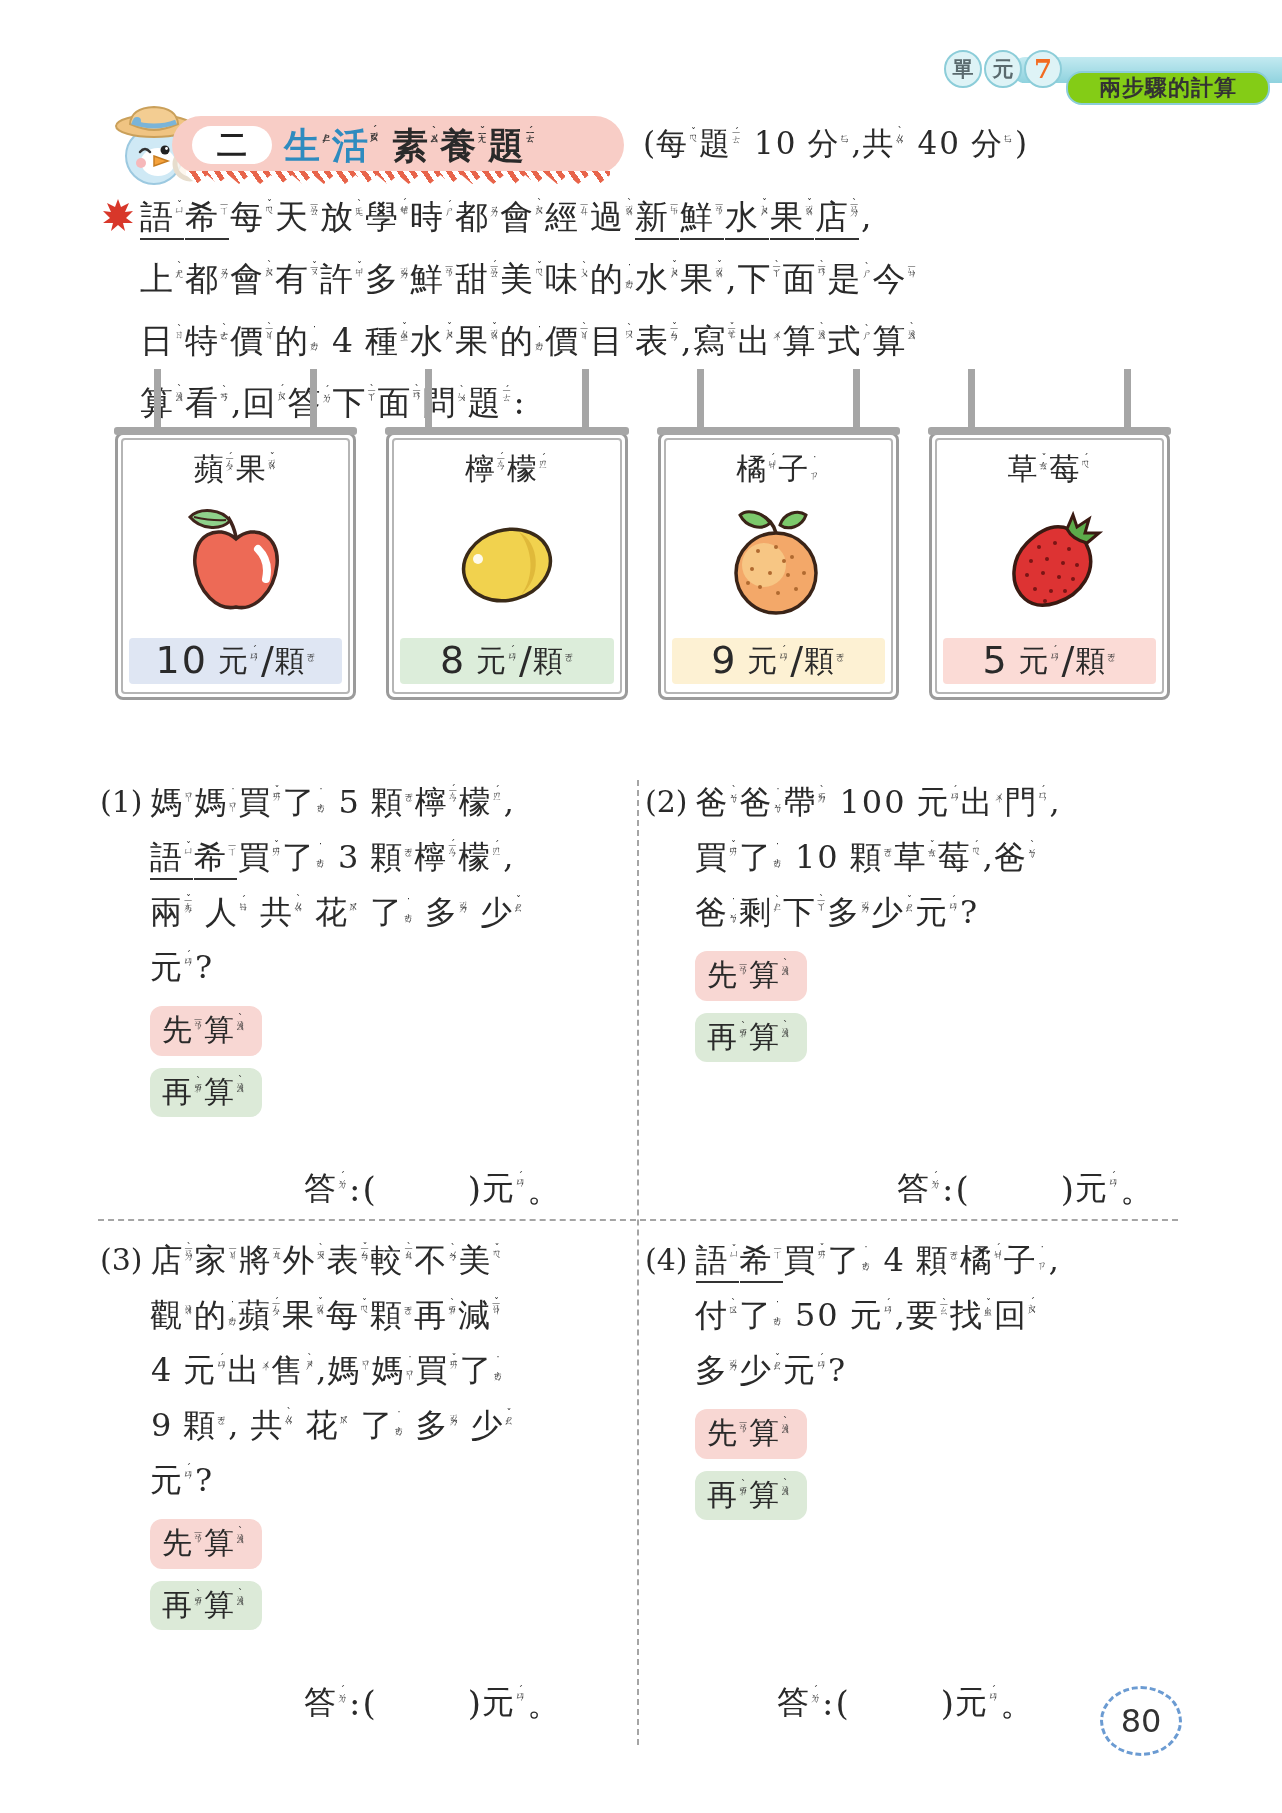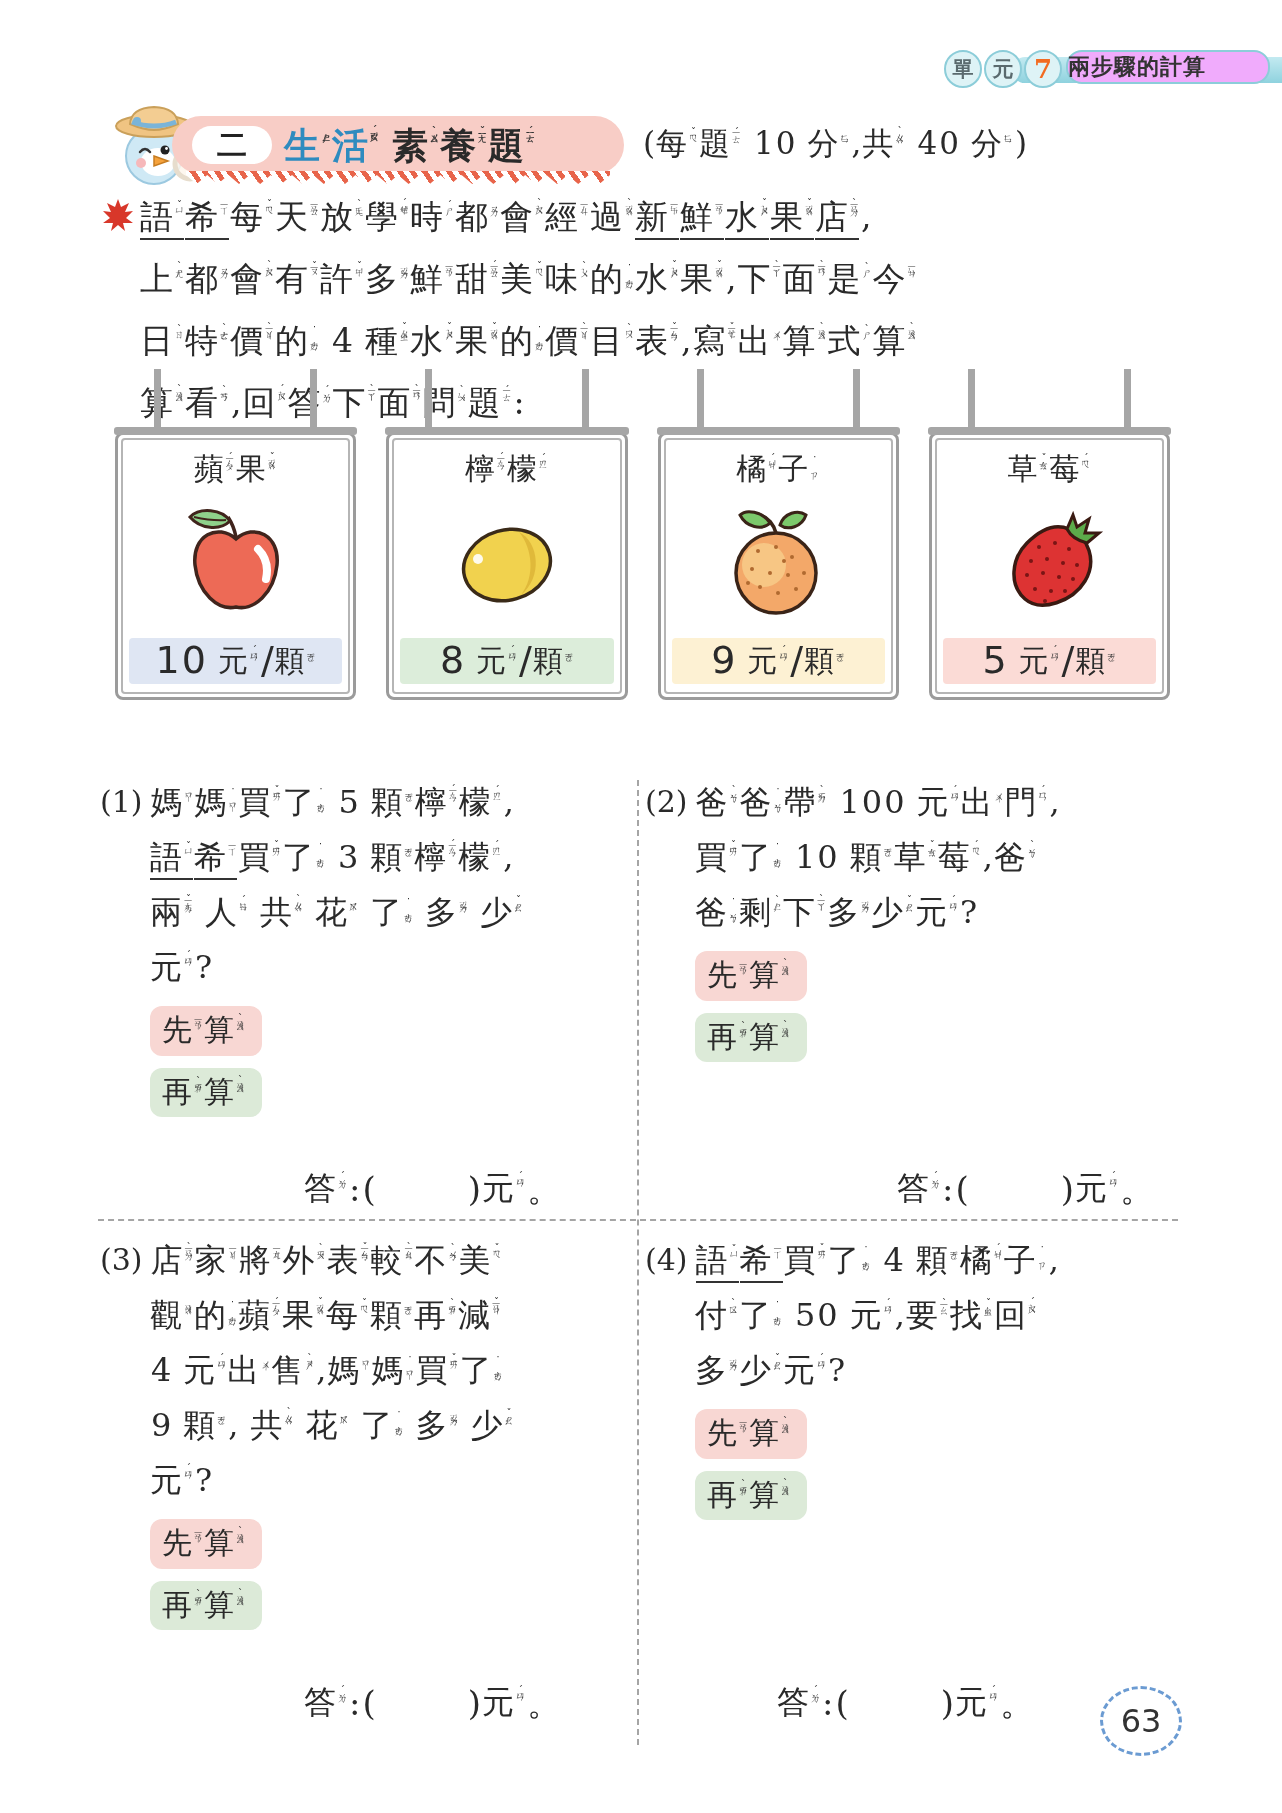--- a/index.html
+++ b/index.html
@@ -14,8 +14,8 @@
                text-align:center;line-height:34px;font-size:21px;font-weight:bold;color:#5a6a6e;}
   .unit-circle.n1{left:944px;} .unit-circle.n2{left:984px;}
   .unit-circle.num{left:1024px;color:#f26b21;font-size:26px;}
-  .unit-pill{position:absolute;left:1066px;top:50px;width:200px;height:30px;background:#f0abfc;
-             border:2px solid #8ccdd9;border-radius:16px;text-align:left;line-height:28px;
+  .unit-pill{position:absolute;left:1066px;top:71px;width:200px;height:30px;background:#84cc16;
+             border:2px solid #8ccdd9;border-radius:16px;text-align:center;line-height:28px;
              font-size:22px;font-weight:bold;color:#333;letter-spacing:1px;}
 
   

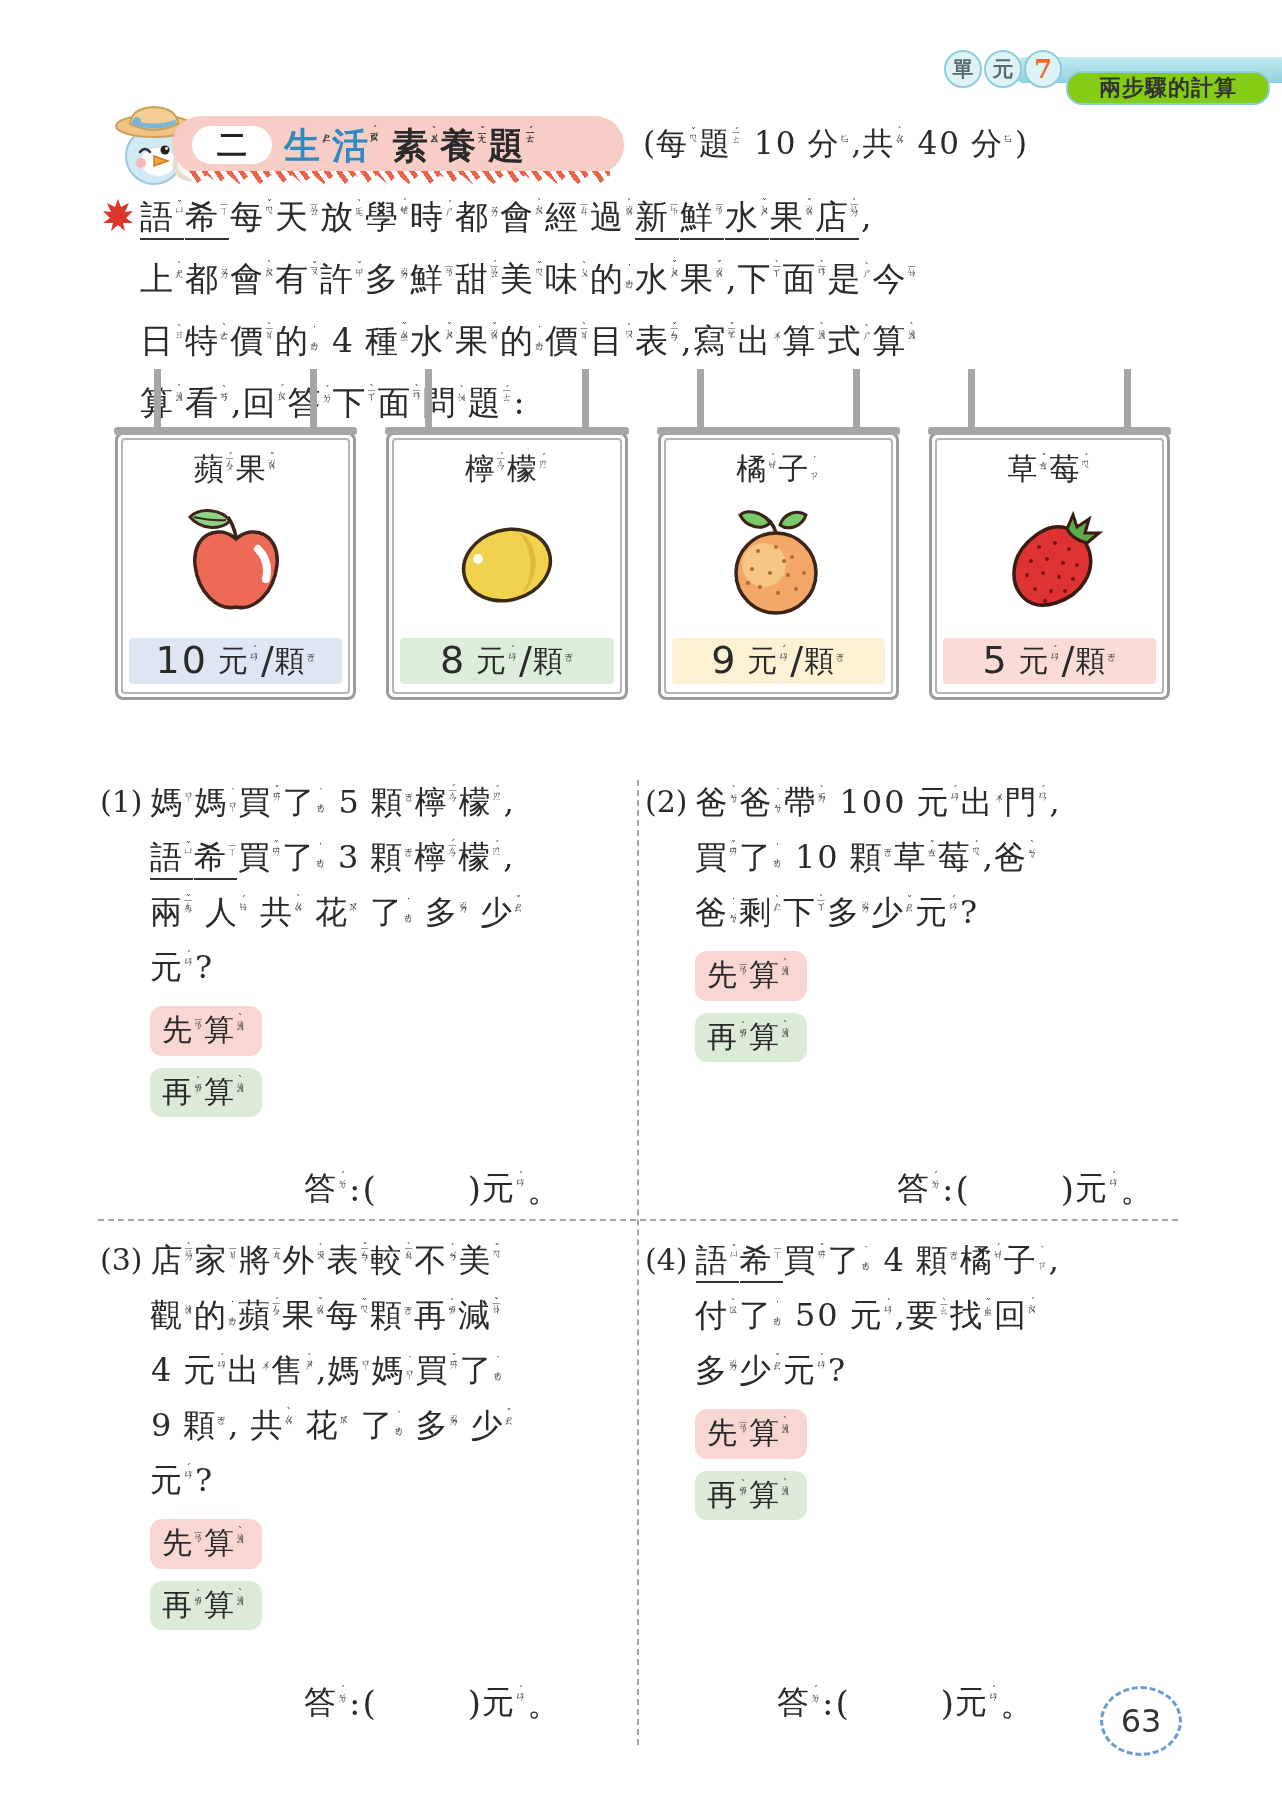--- a/index.html
+++ b/index.html
@@ -1195,7 +1195,7 @@
       <span class="pc">。</span>
     </div>
 
-  <div class="page-circle">63</div>
+  <div class="page-circle">80</div>
 
 </div>
 

